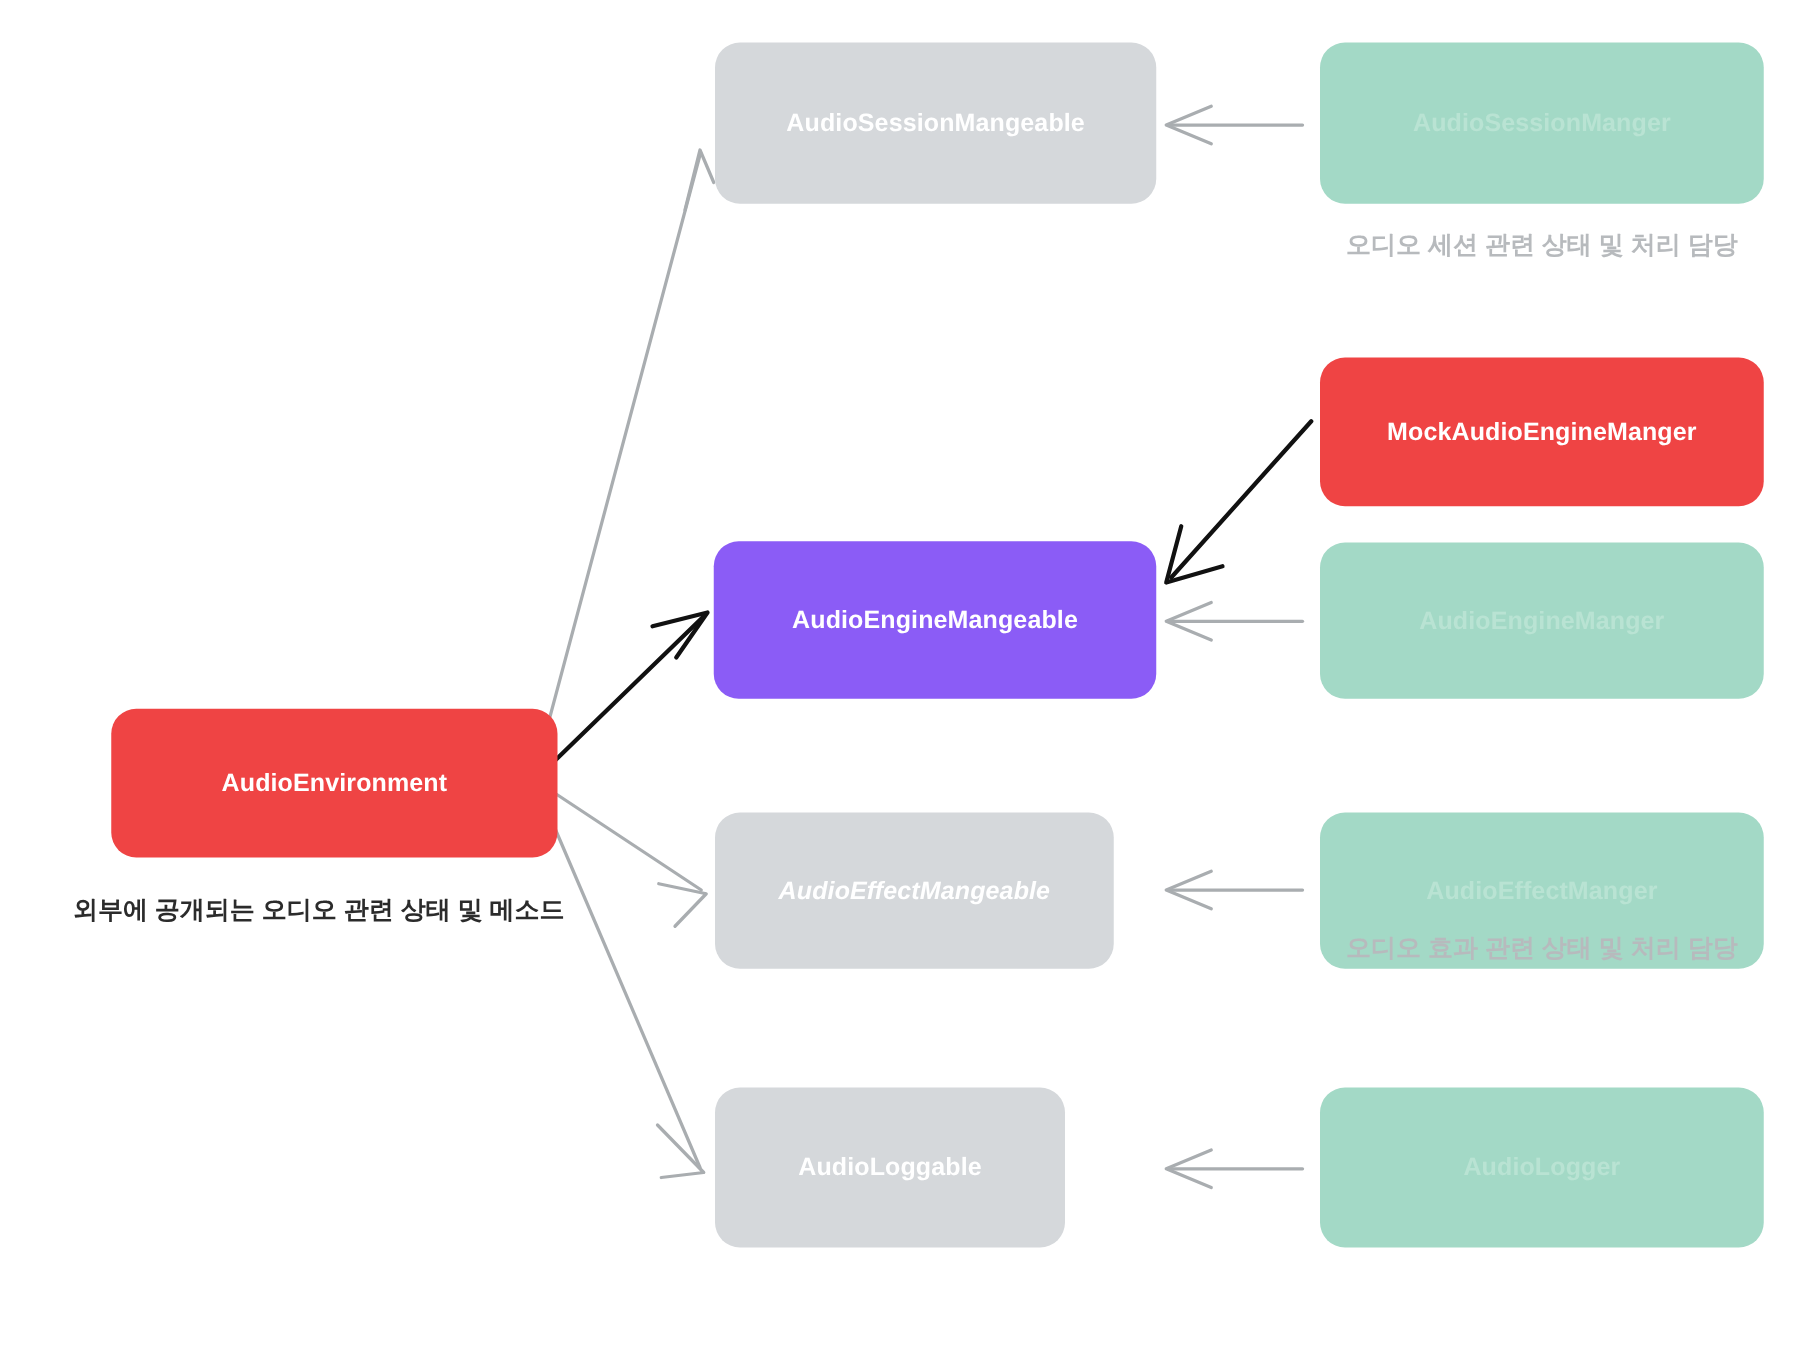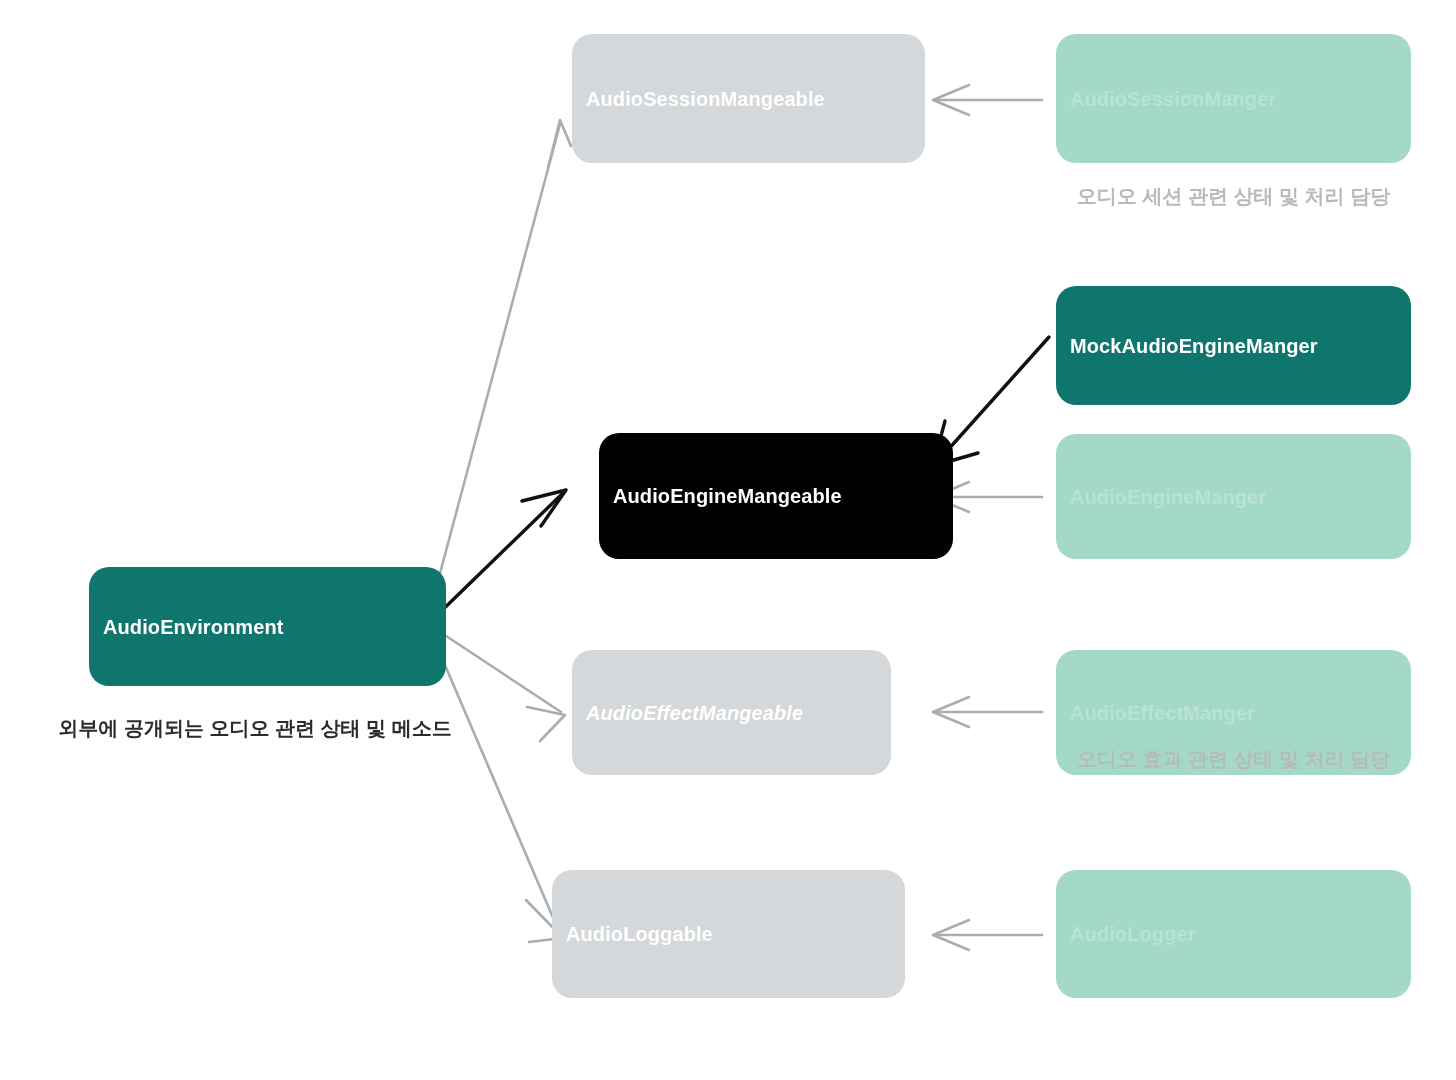--- a/index.html
+++ b/index.html
@@ -31,7 +31,7 @@
     border-radius: 20px;
     display: flex;
     align-items: center;
-    justify-content: flex-start;
+    justify-content: center;
     text-align: center;
     padding: 0 14px;
     font-size: 20px;

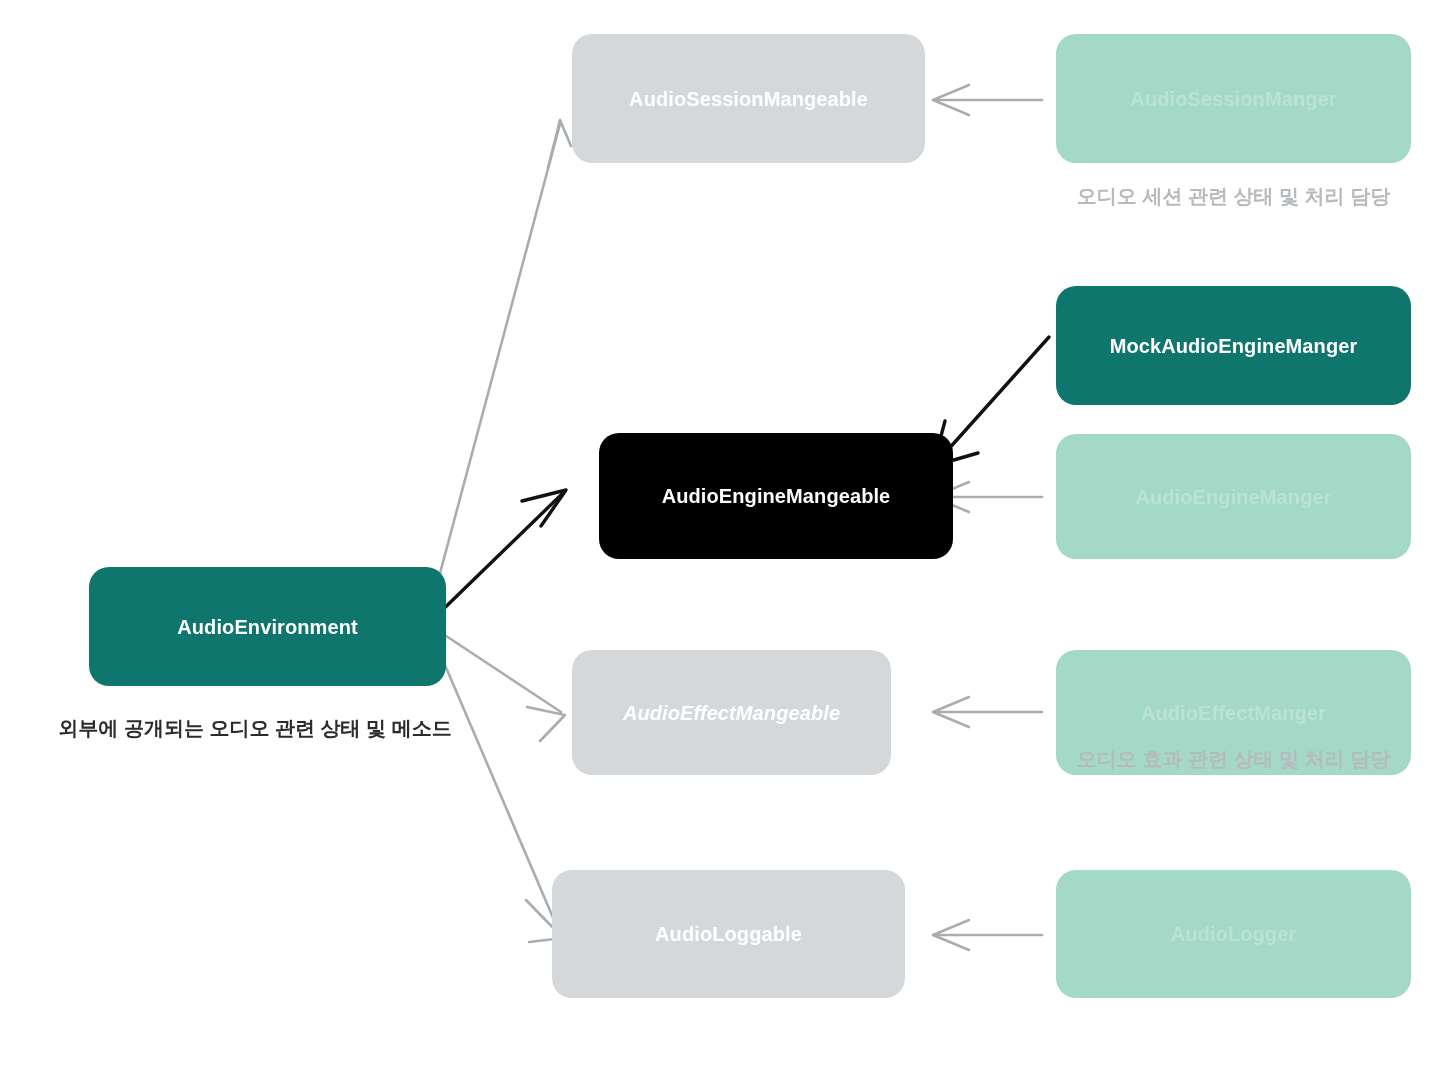--- a/index.html
+++ b/index.html
@@ -41,7 +41,7 @@
     z-index: 2;
   }
   .node.green {
-    background: #0f766e;
+    background: #ef4444;
     color: #ffffff;
   }
   .node.iface {

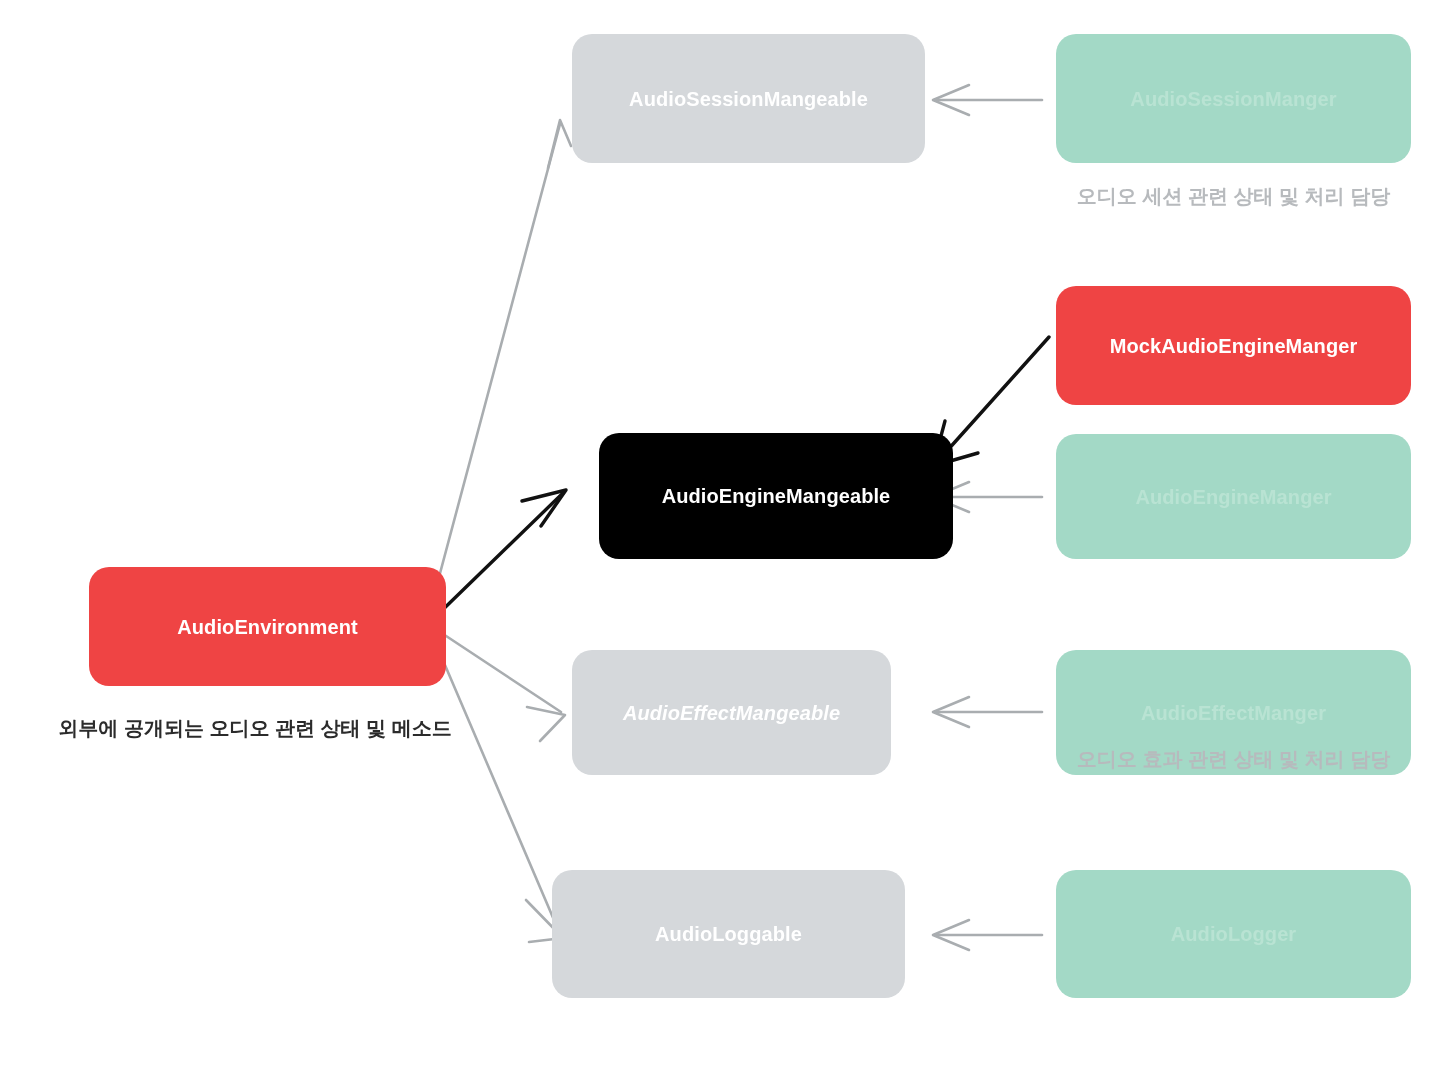--- a/index.html
+++ b/index.html
@@ -49,9 +49,8 @@
     color: #ffffff;
   }
   .node.iface-active {
-    background: #000000;
+    background: #8b5cf6;
     color: #ffffff;
-    margin-left: 28px;
   }
   .node.manager {
     background: #a3d9c6;

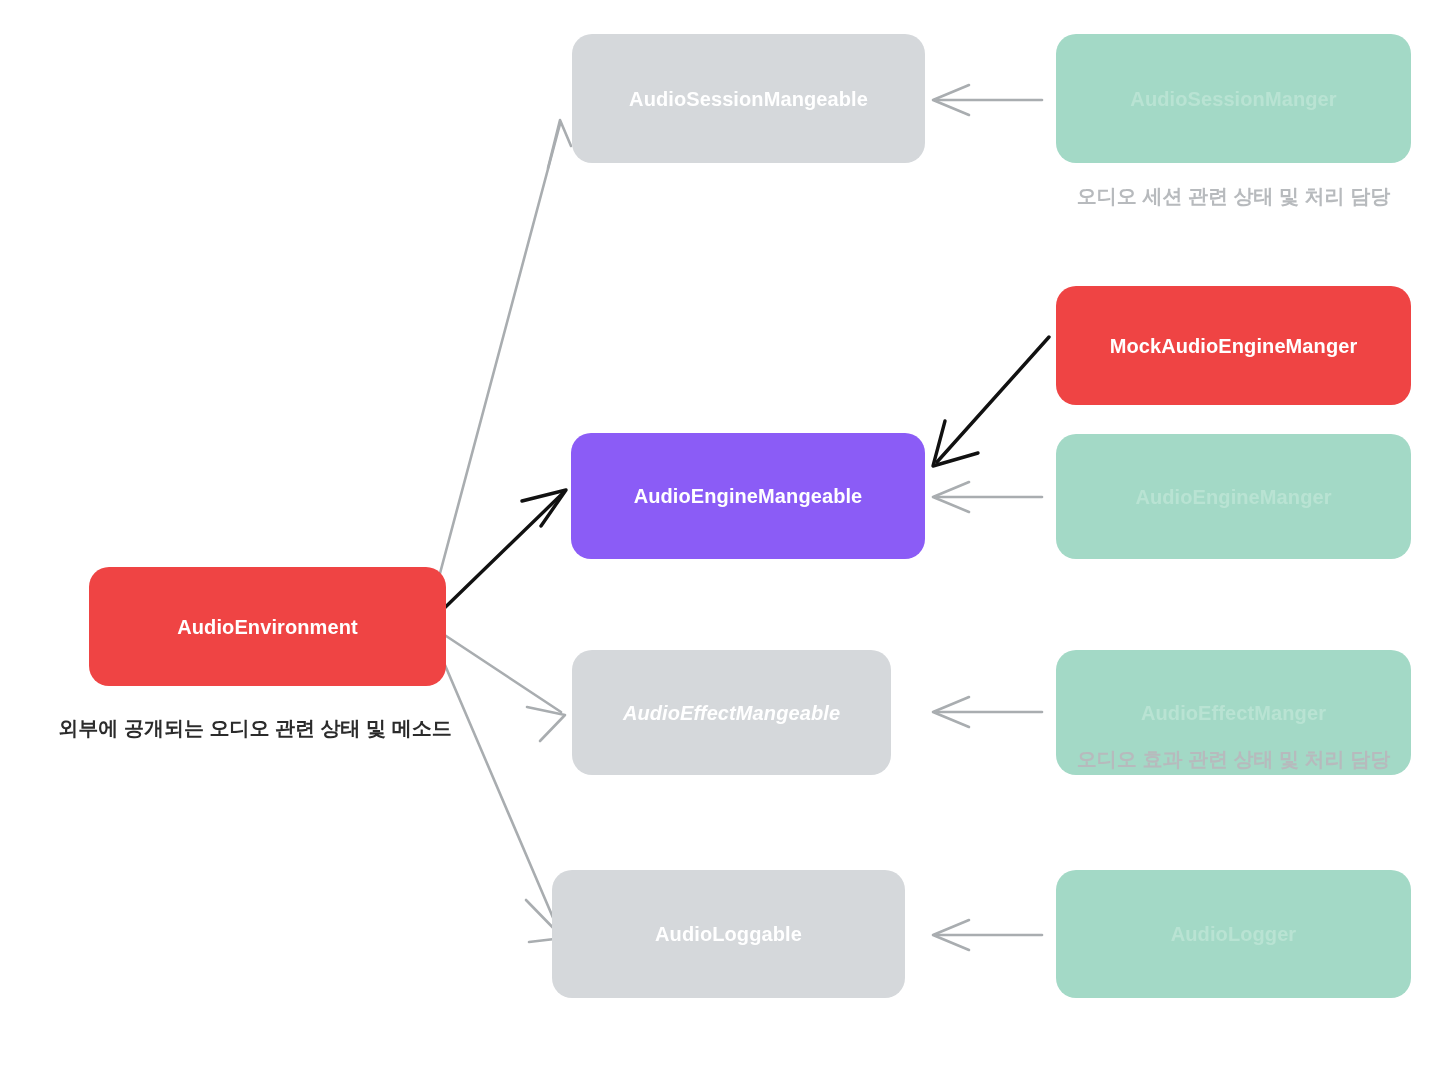--- a/index.html
+++ b/index.html
@@ -159,7 +159,7 @@
   </div>
   <div class="caption" style="left:1056px; top:747px; width:355px;">오디오 효과 관련 상태 및 처리 담당</div>
 
-  <div class="node iface" style="left:552px; top:870px; width:353px; height:128px;">
+  <div class="node iface" style="left:572px; top:870px; width:280px; height:128px;">
     <span>AudioLoggable</span>
   </div>
 

